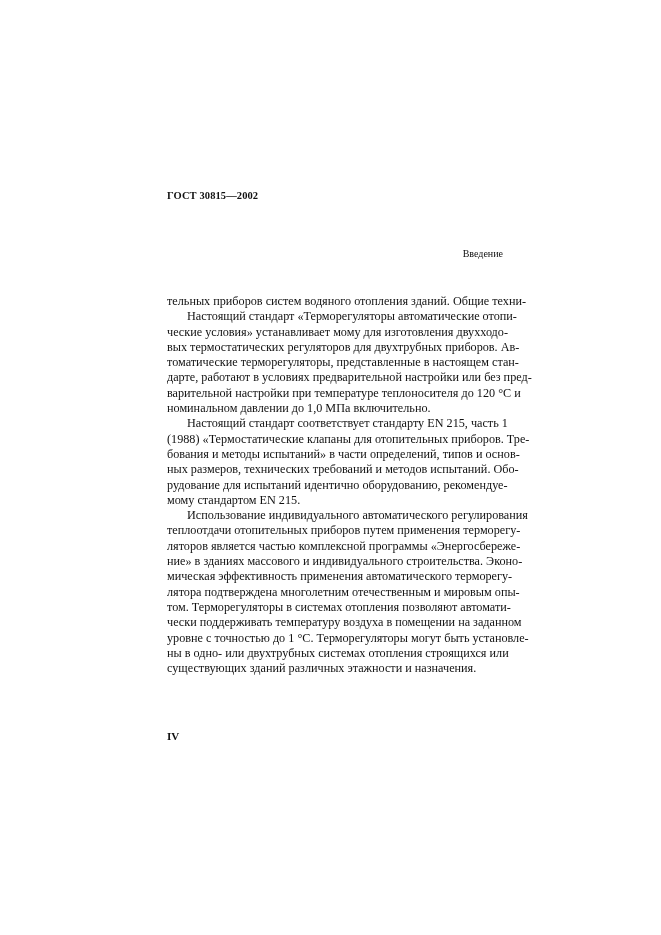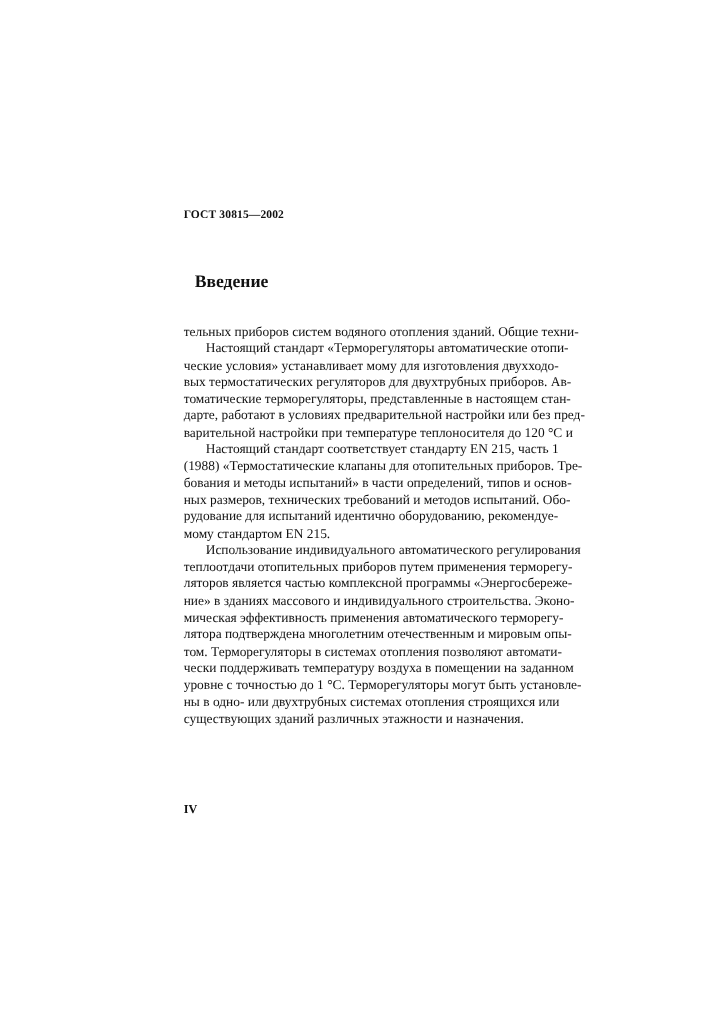--- a/index.html
+++ b/index.html
@@ -33,9 +33,9 @@
       left: 167px;
       width: 326px;
       top: 248px;
-      text-align: left;
-      font-size: 16px;
-      font-weight: bold;
+      text-align: right;
+      font-size: 10px;
+      font-weight: normal;
       padding-left: 10px;
     }
     .body-text {

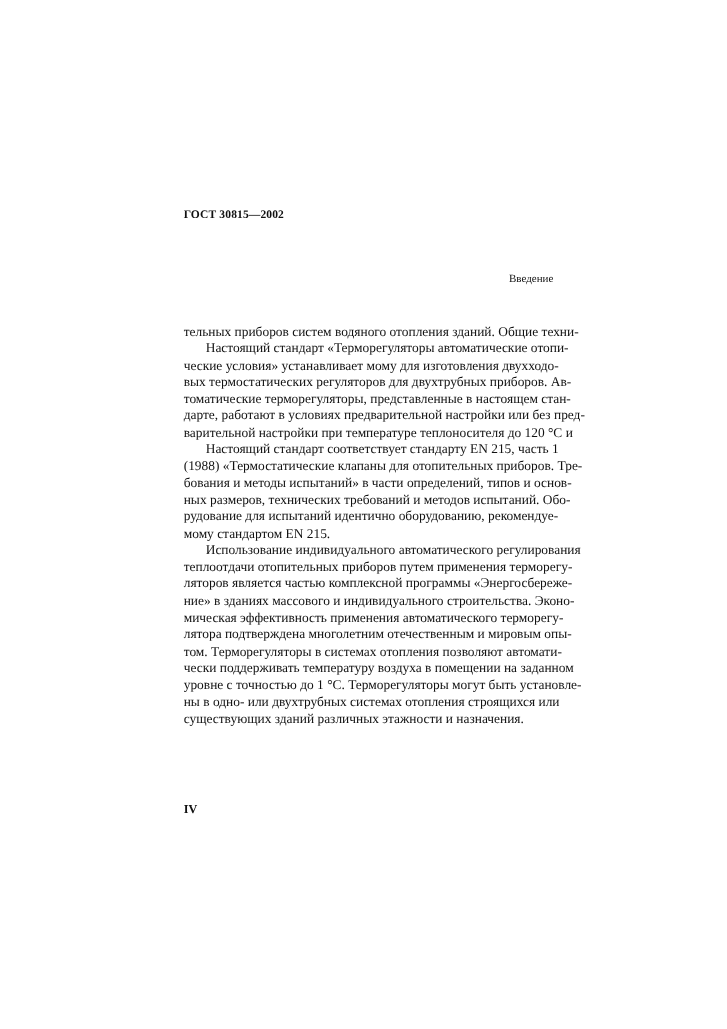--- a/index.html
+++ b/index.html
@@ -88,6 +88,7 @@
       <span class="line">томатические терморегуляторы, представленные в настоящем стан-</span>
       <span class="line">дарте, работают в условиях предварительной настройки или без пред-</span>
       <span class="line">варительной настройки при температуре теплоносителя до 120 °С и</span>
+      <span class="line last">номинальном давлении до 1,0 МПа включительно.</span>
     </p>
     <p class="para">
       <span class="line first">Настоящий стандарт соответствует стандарту EN 215, часть 1</span>

